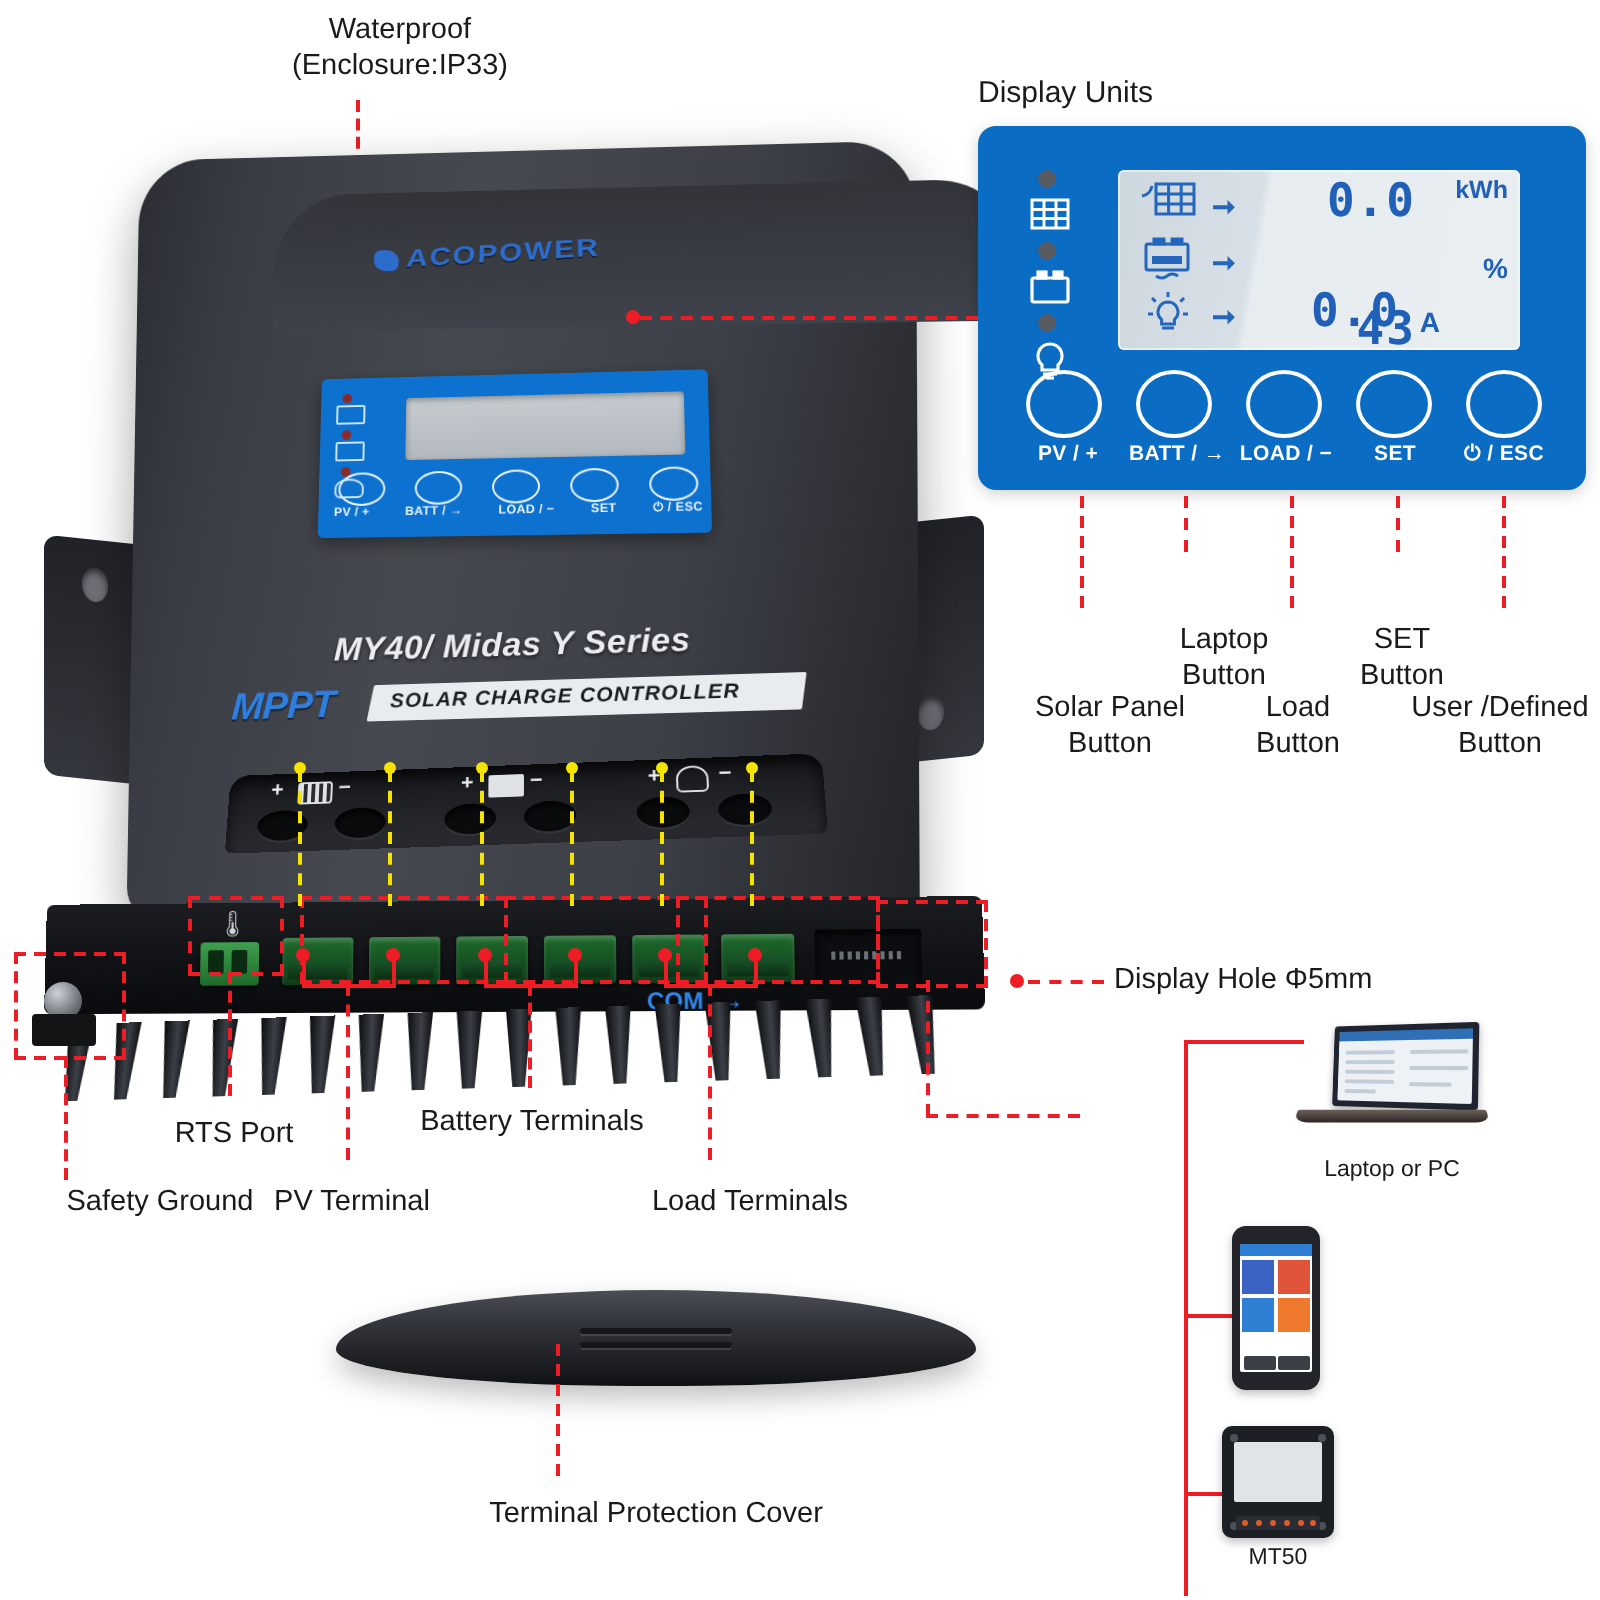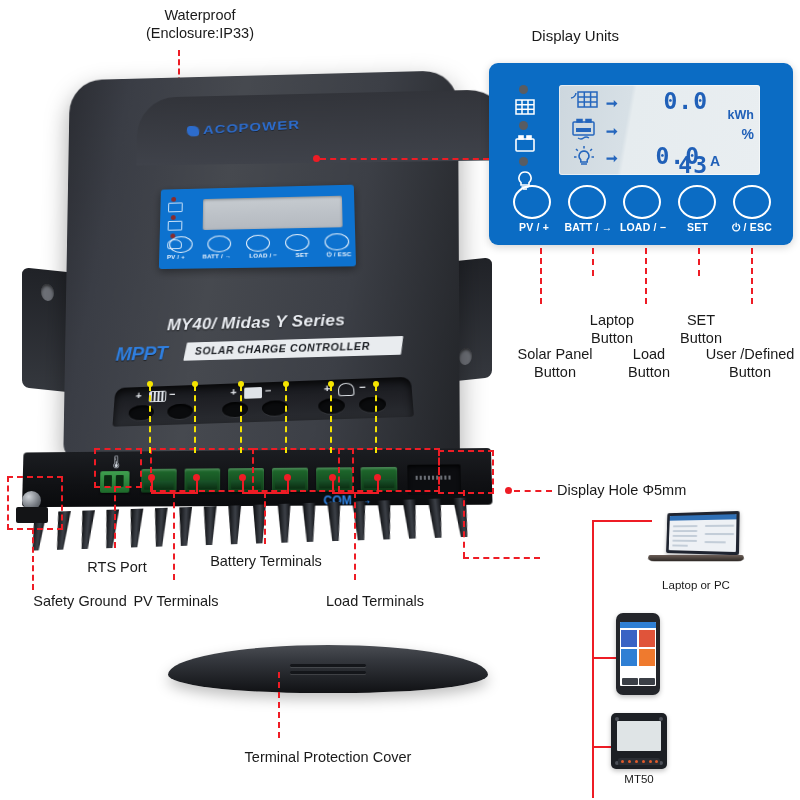--- a/index.html
+++ b/index.html
@@ -353,7 +353,7 @@
   <div class="dash-h" style="left:514px;top:490px;width:38px;" data-name="leader-mounting-hole"></div>
   <div class="abs lbl" style="left:557px;top:481px;width:200px;text-align:left;" data-name="label-mounting-hole">Display Hole Φ5mm</div>
 
-  <div class="abs lbl" style="left:489px;top:27px;width:130px;text-align:right;font-size:15px;" data-name="label-display-units">Display Units</div>
+  <div class="abs lbl" style="left:489px;top:38px;width:130px;text-align:left;font-size:15px;" data-name="label-display-units">Display Units</div>
 
   <div class="du" data-name="display-unit-mt50">
 

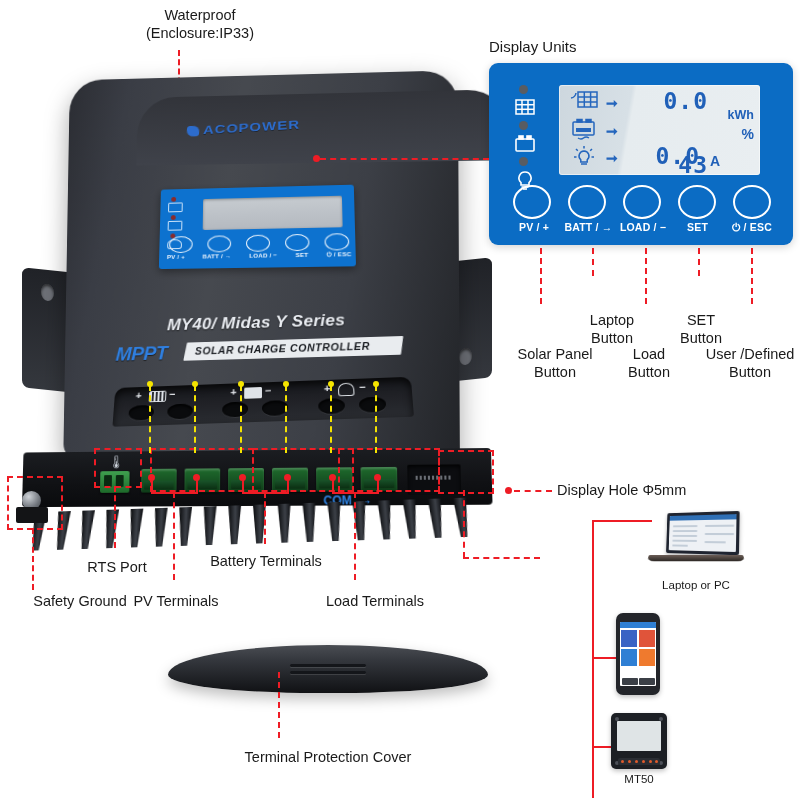--- a/index.html
+++ b/index.html
@@ -401,7 +401,7 @@
           </svg>
         <div class="lcd-arrow" style="top:7px;" data-name="flow-arrow-icon">➞</div>
         <div class="lcd-val" style="top:1px;" data-name="lcd-value-energy">0.0</div>
-        <div class="lcd-unit" style="top:20px;padding-left:20px;" data-name="lcd-unit-energy">kWh</div>
+        <div class="lcd-unit" style="top:0;padding-left:20px;" data-name="lcd-unit-energy">kWh</div>
       </div>
 
       <div class="lcd-row" style="top:33px;" data-name="lcd-row-battery">

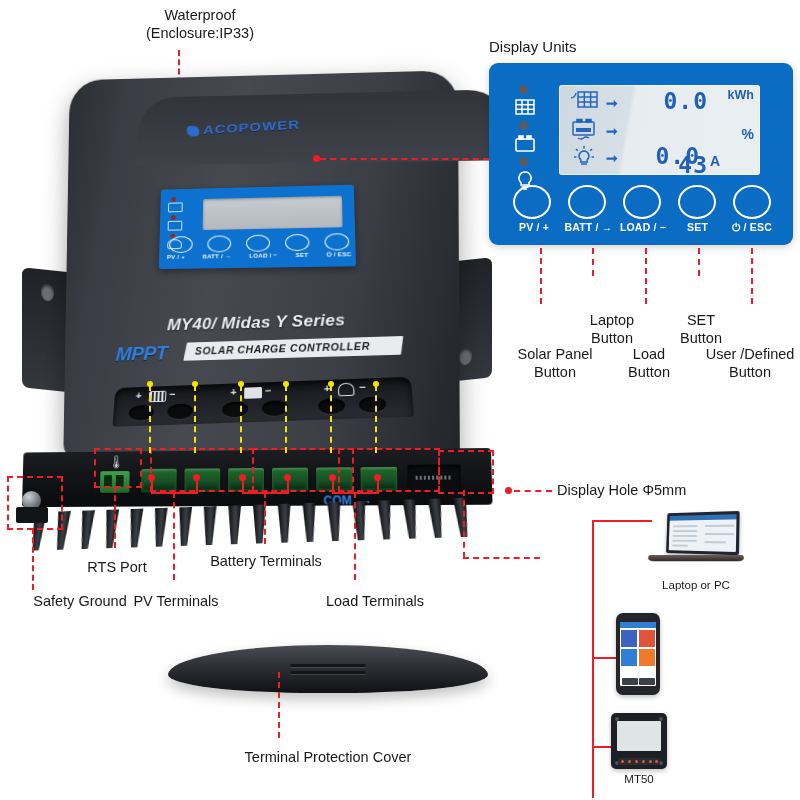--- a/index.html
+++ b/index.html
@@ -345,7 +345,7 @@
 
   <div class="abs lbl" style="left:0px;top:592px;width:160px;" data-name="label-safety-ground">Safety Ground</div>
   <div class="abs lbl" style="left:57px;top:558px;width:120px;" data-name="label-rts-port">RTS Port</div>
-  <div class="abs lbl" style="left:113px;top:592px;width:126px;" data-name="label-pv-terminals">PV Terminals</div>
+  <div class="abs lbl" style="left:113px;top:592px;width:126px;" data-name="label-pv-terminals">PV Terminal</div>
   <div class="abs lbl" style="left:192px;top:552px;width:148px;" data-name="label-battery-terminals">Battery Terminals</div>
   <div class="abs lbl" style="left:311px;top:592px;width:128px;" data-name="label-load-terminals">Load Terminals</div>
 

